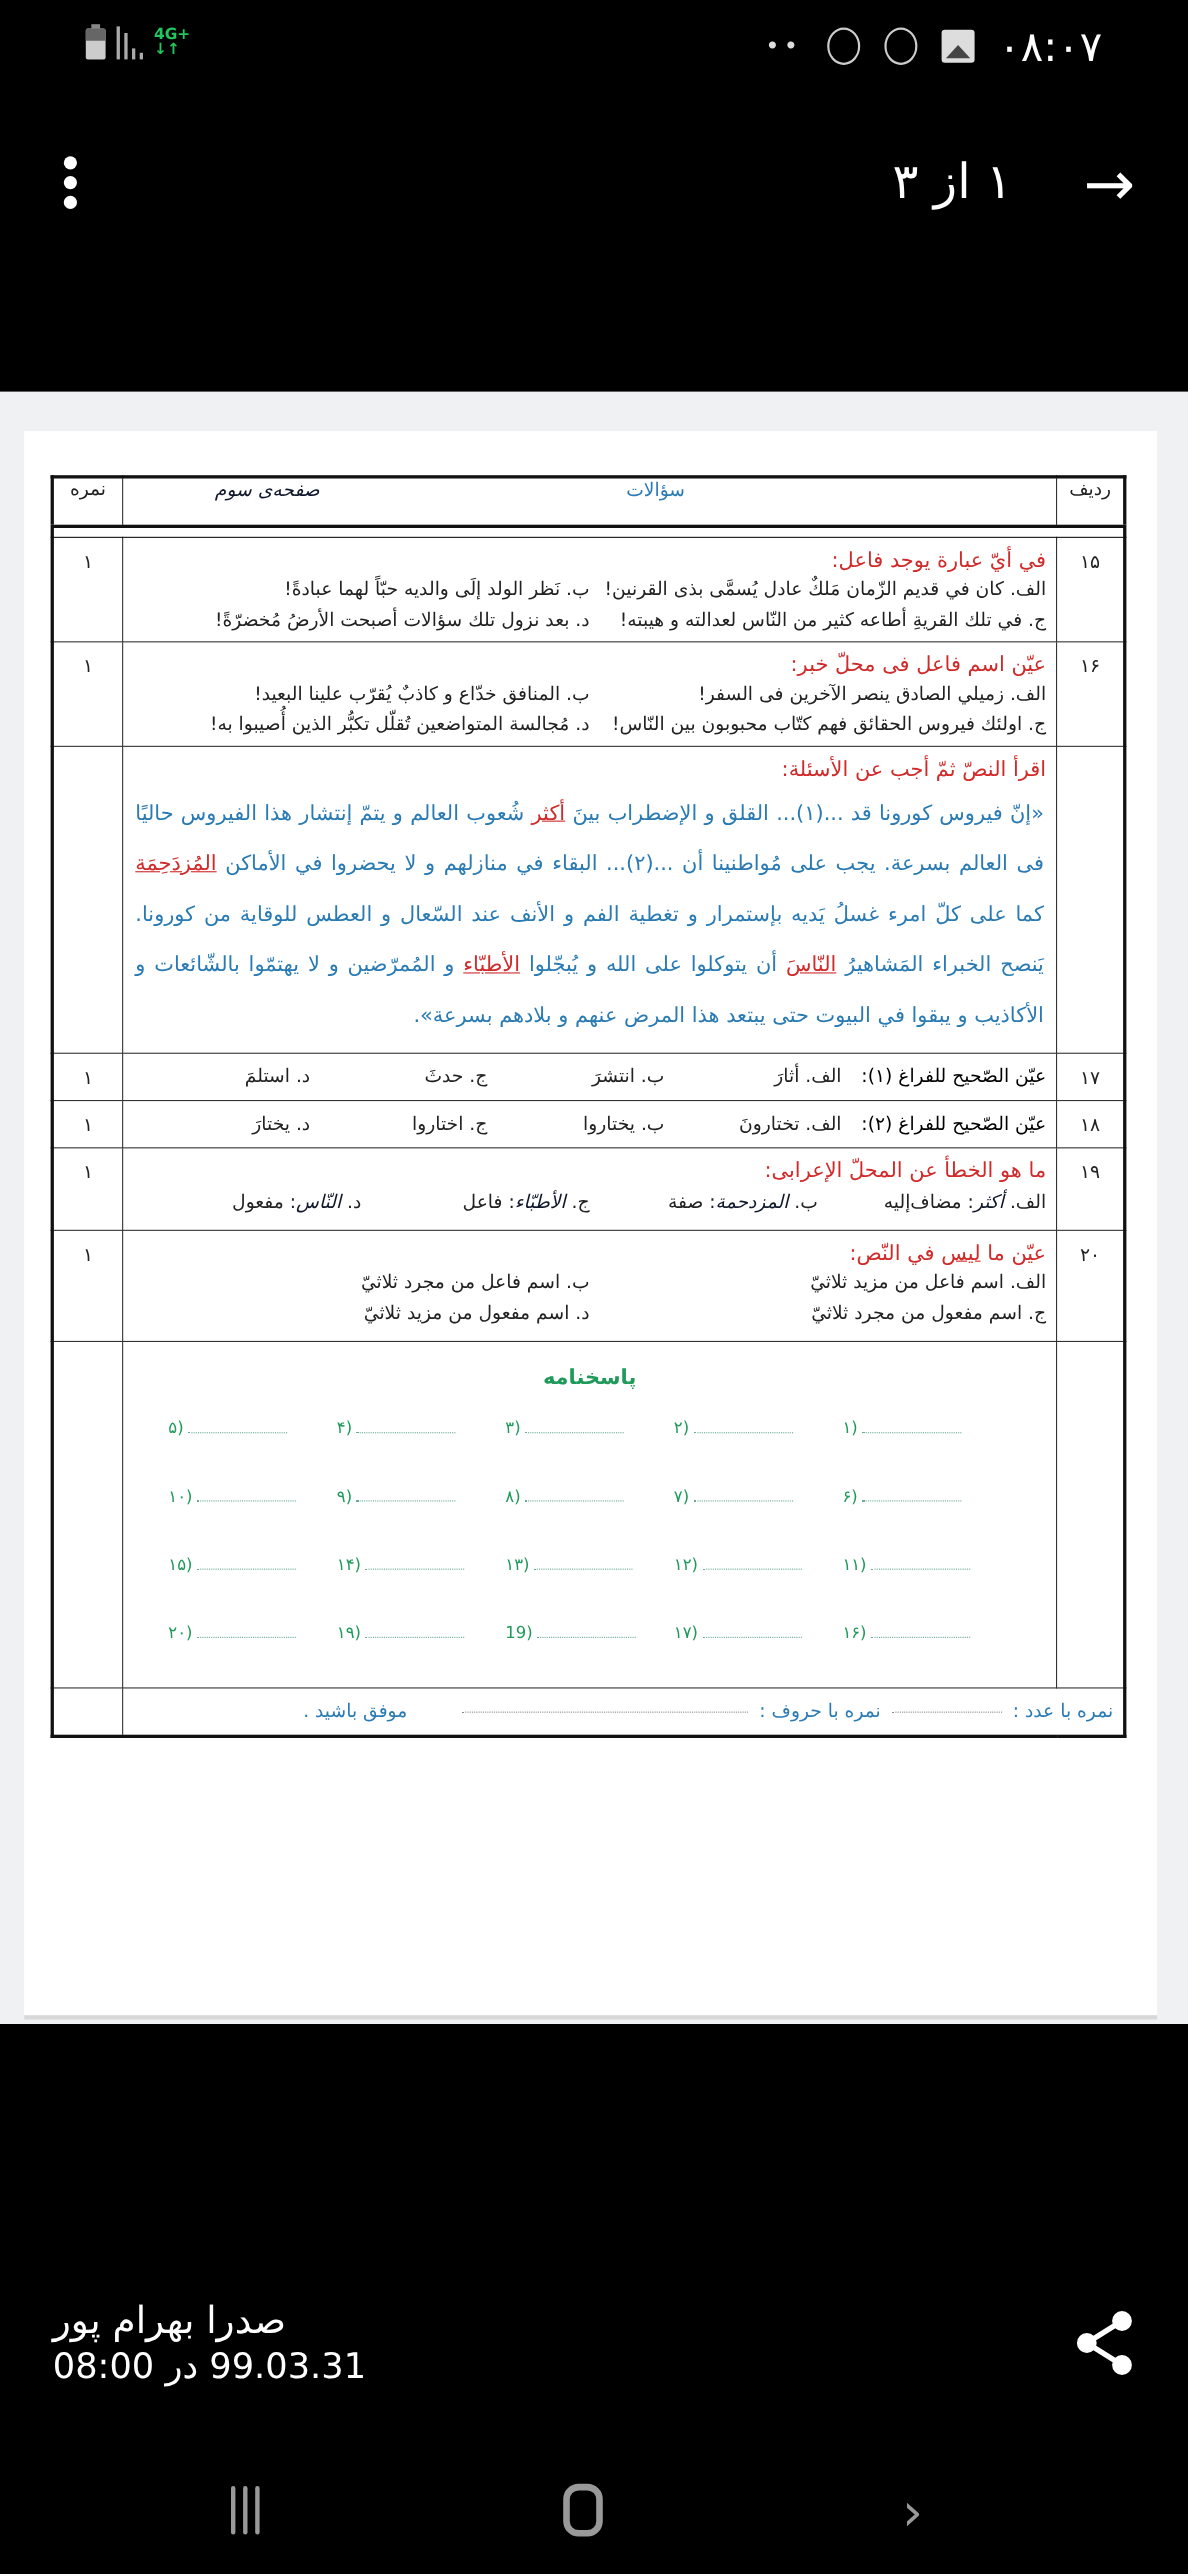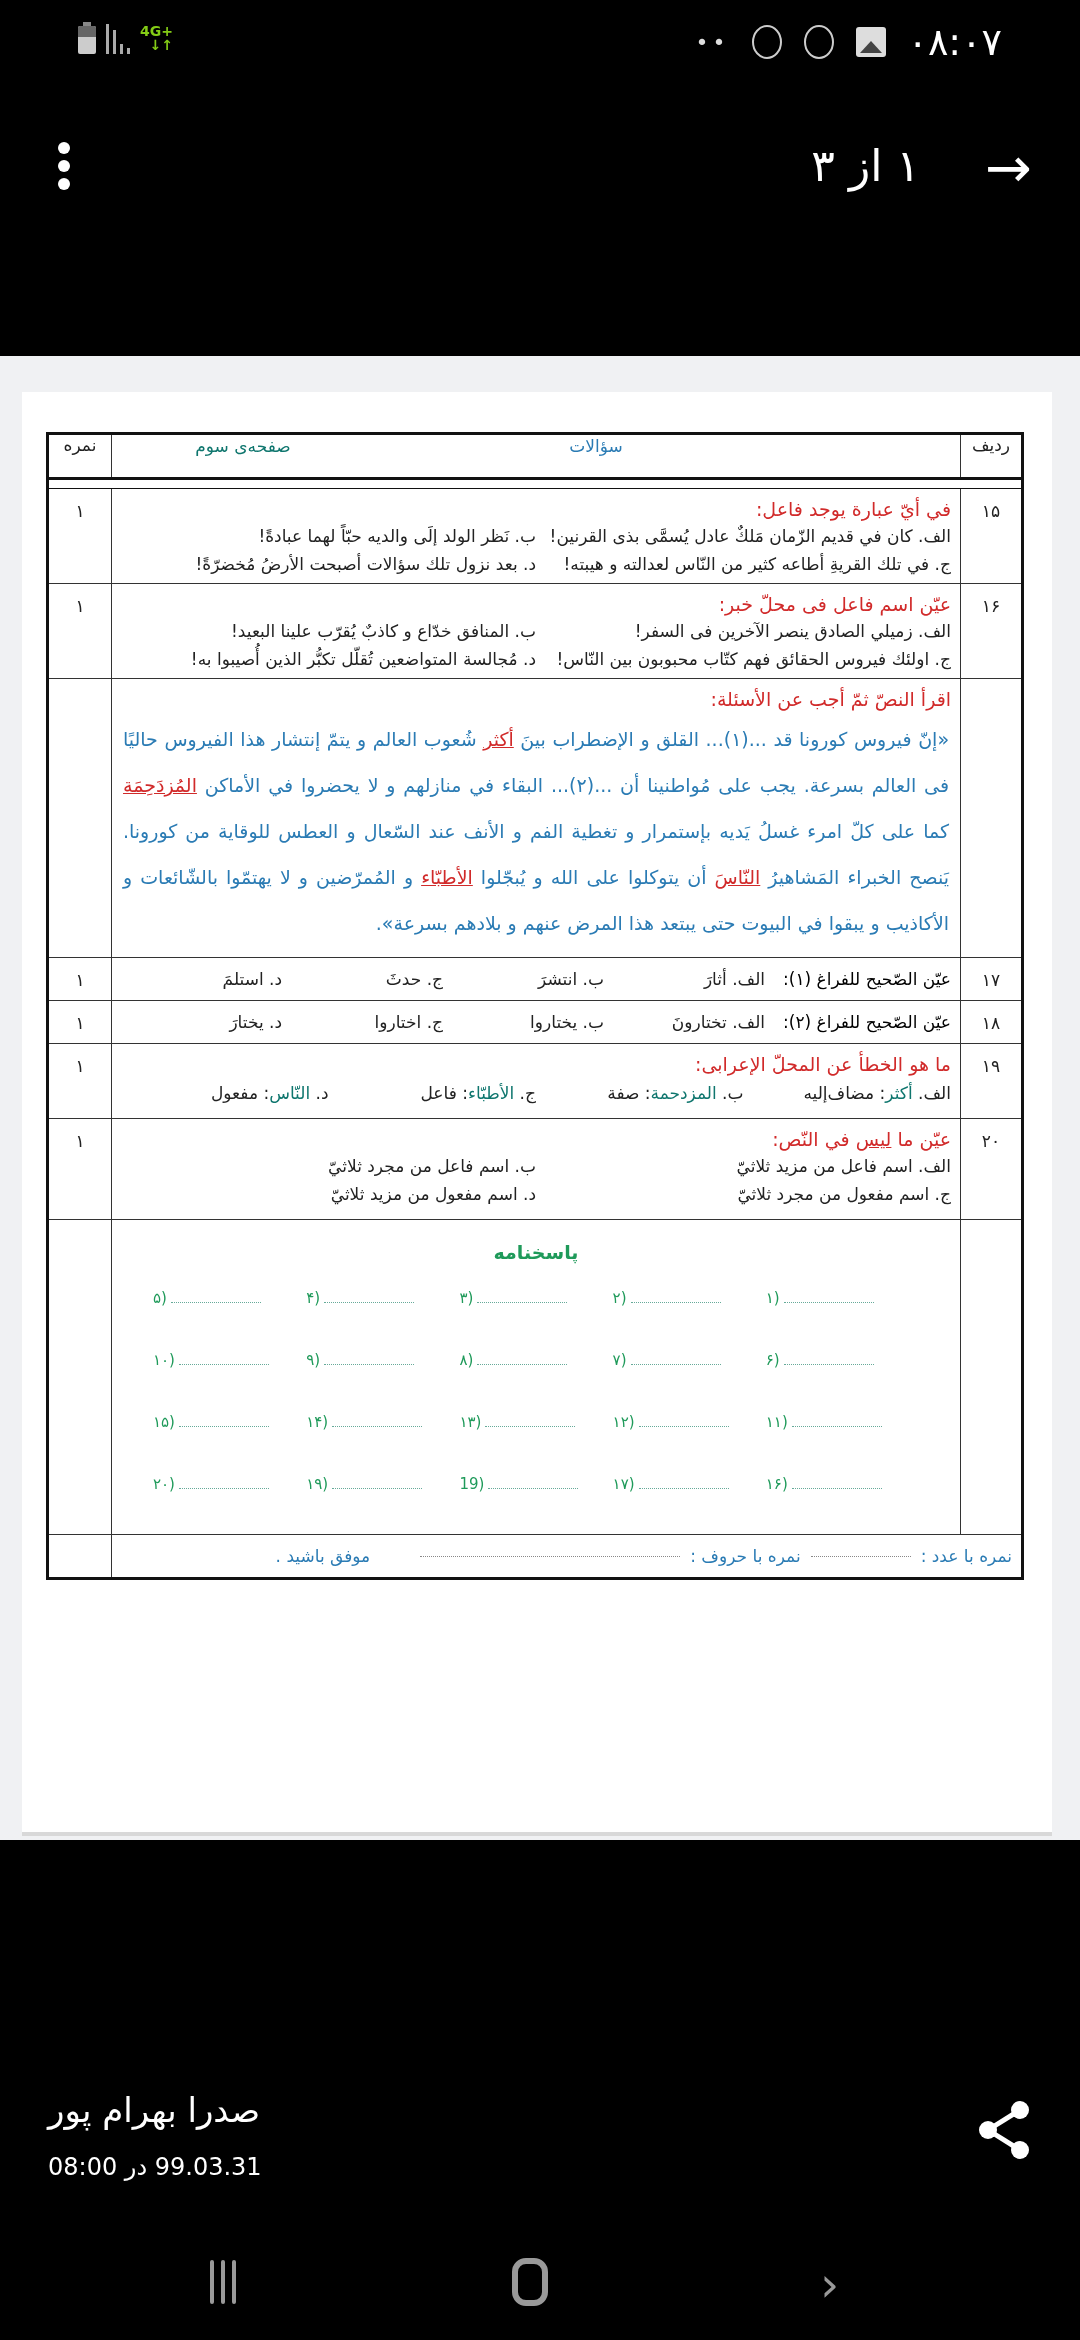--- a/index.html
+++ b/index.html
@@ -12,7 +12,7 @@
   .battery .empty { position:absolute; left:0; top:4px; width:18px; height:11px; background:#666; border-radius:2px 2px 0 0; }
   .signal { display:flex; align-items:flex-end; gap:4px; height:32px; }
   .signal span { display:block; width:3px; background:#aaa; }
-  .net { font-size:14px; line-height:14px; font-weight:bold; color:#84cc16; text-align:right; }
+  .net { font-size:14px; line-height:14px; font-weight:bold; color:#22c55e; text-align:left; }
   .sb-right { position:absolute; right:78px; top:20px; display:flex; align-items:center; gap:22px; }
   .dots2 { font-size:22px; letter-spacing:4px; color:#ddd; }
   .ring { width:30px; height:34px; border:2px solid #ccc; border-radius:50%; box-sizing:border-box; }

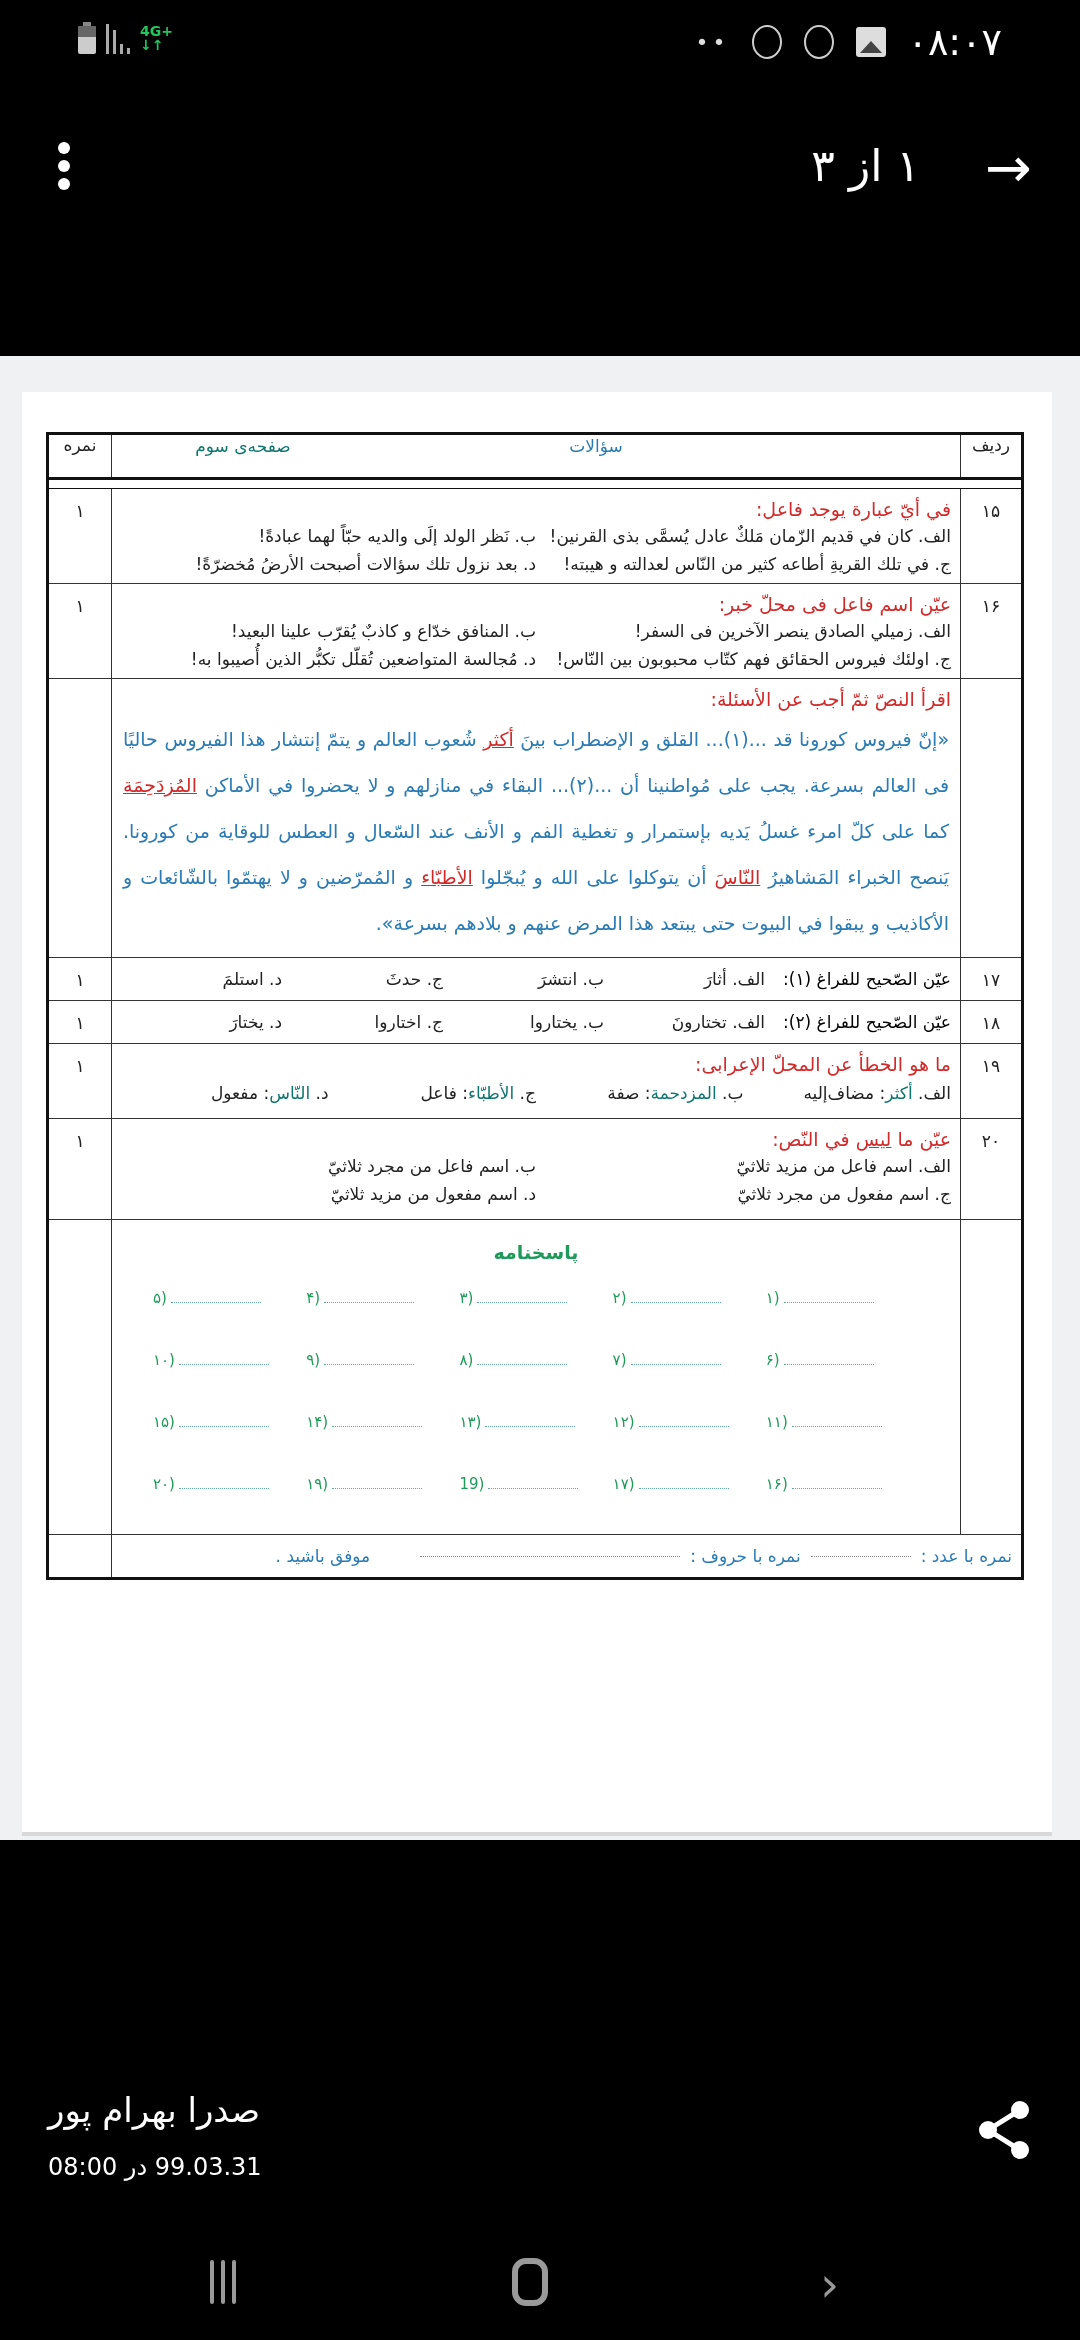--- a/index.html
+++ b/index.html
@@ -36,7 +36,7 @@
   .hdr td { height:40px; vertical-align:middle; font-size:18px; }
   .hdr-sep td { height:5px; border-left:none; border-right:none; background:#fff; }
   .blue { color:#2a7bb4; }
-  .red { color:#0f766e; }
+  .red { color:#0f172a;font-style:italic; }
   .q-title { color:#d12a2a; font-size:19px; padding:8px 8px 2px 0; }
   .opts { display:grid; grid-template-columns: 1fr 1fr; padding:4px 8px 8px 8px; row-gap:8px; font-size:17px; }
   .passage { padding:4px 10px 10px 10px; color:#2a7bb4; font-size:19px; line-height:46px; text-align:justify; }

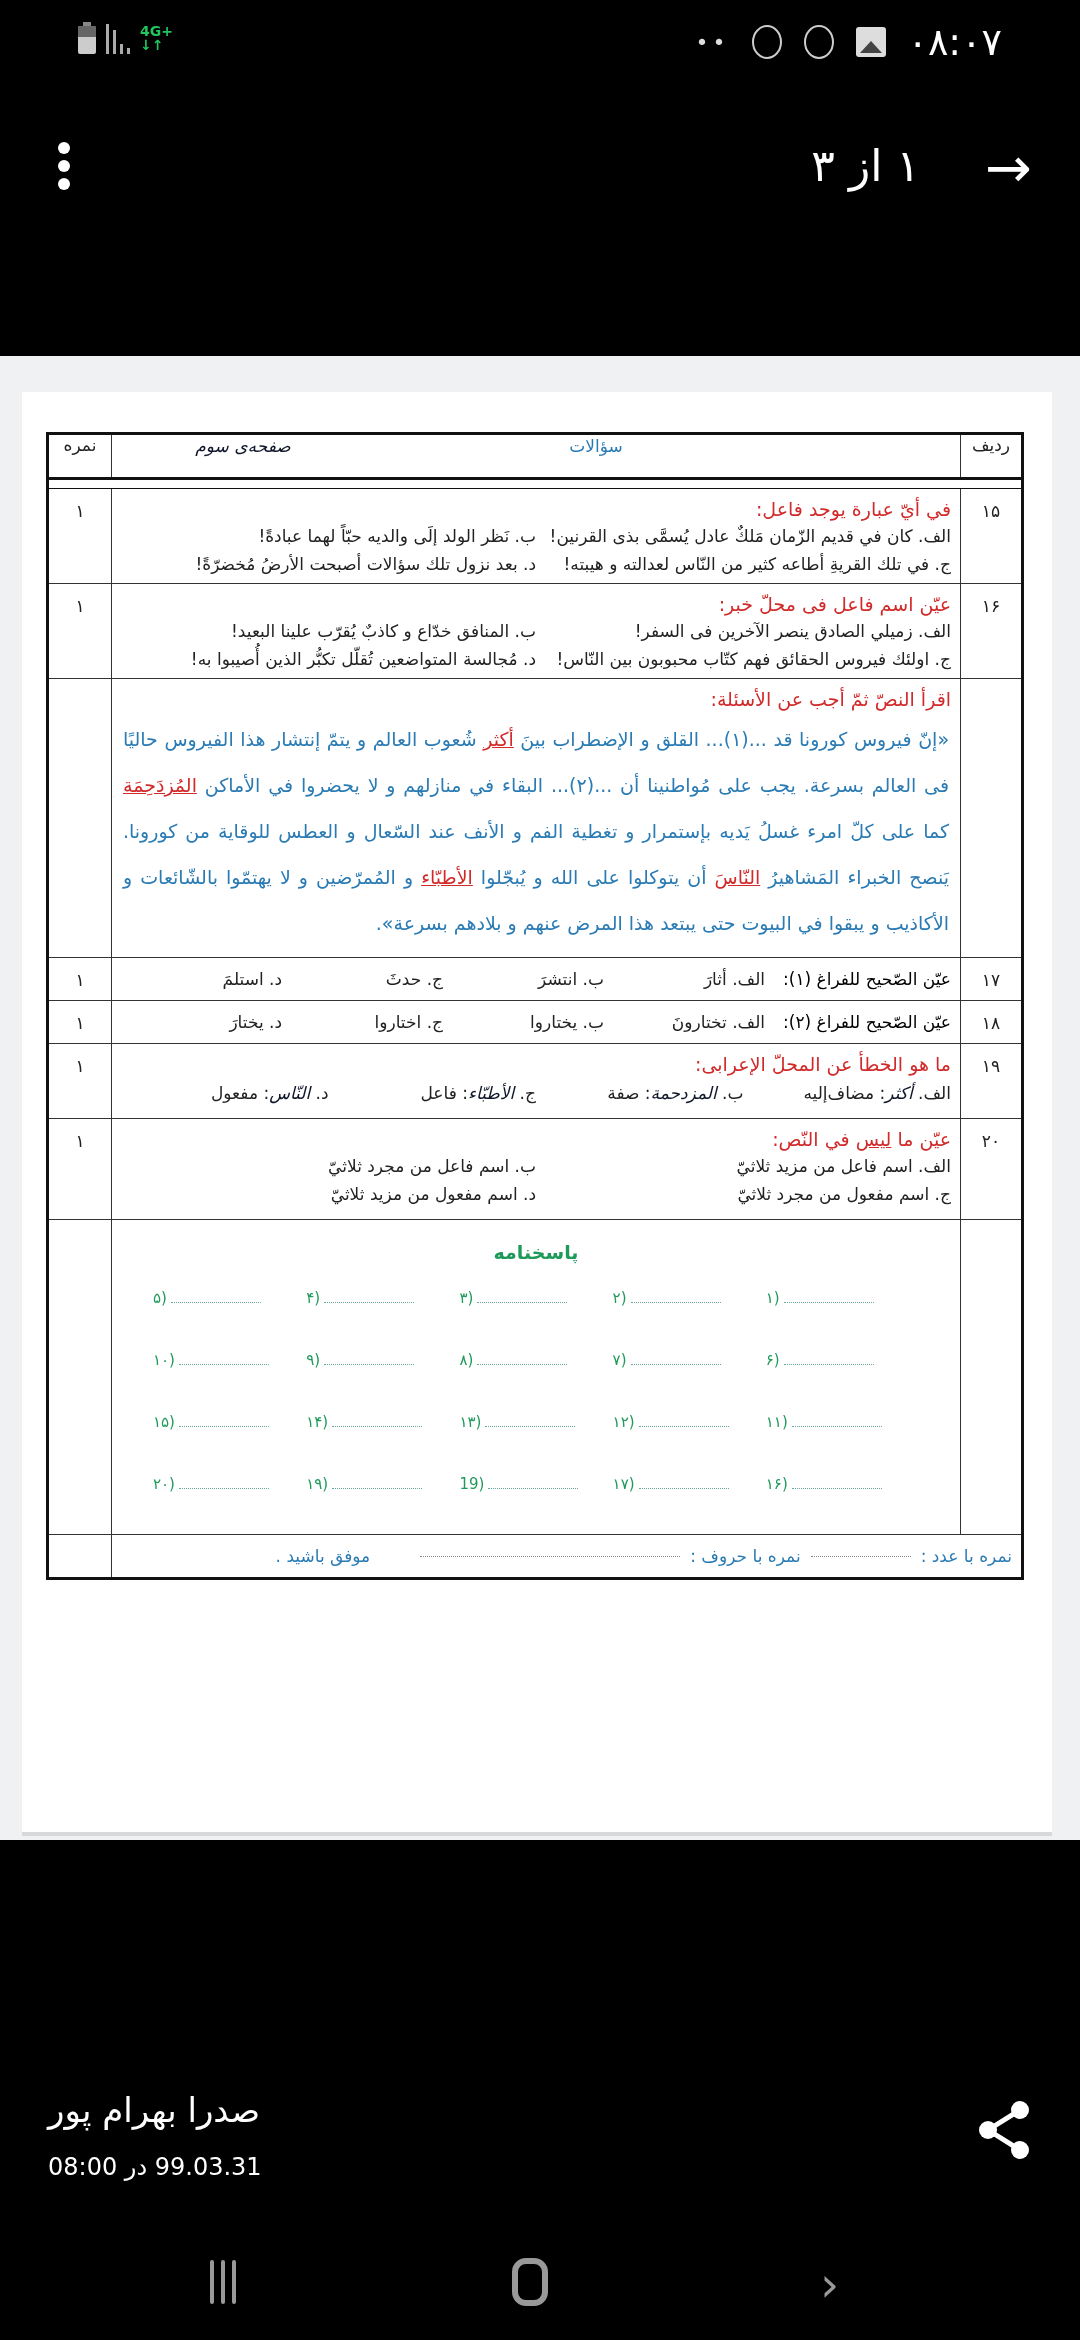--- a/index.html
+++ b/index.html
@@ -54,7 +54,7 @@
 
   .caption { position:absolute; left:0; top:2040px; width:1080px; height:150px; color:#fff; }
   .author { position:absolute; left:48px; top:50px; font-size:34px; direction:rtl; }
-  .date { position:absolute; left:48px; top:113px; font-size:24px; direction:rtl; unicode-bidi:plaintext; }
+  .date { position:absolute; left:48px; top:92px; font-size:32px; direction:rtl; unicode-bidi:plaintext; }
   .share { position:absolute; right:48px; top:60px; width:56px; height:60px; }
 
   .navbar { position:absolute; left:0; top:2240px; width:1080px; height:100px; }

